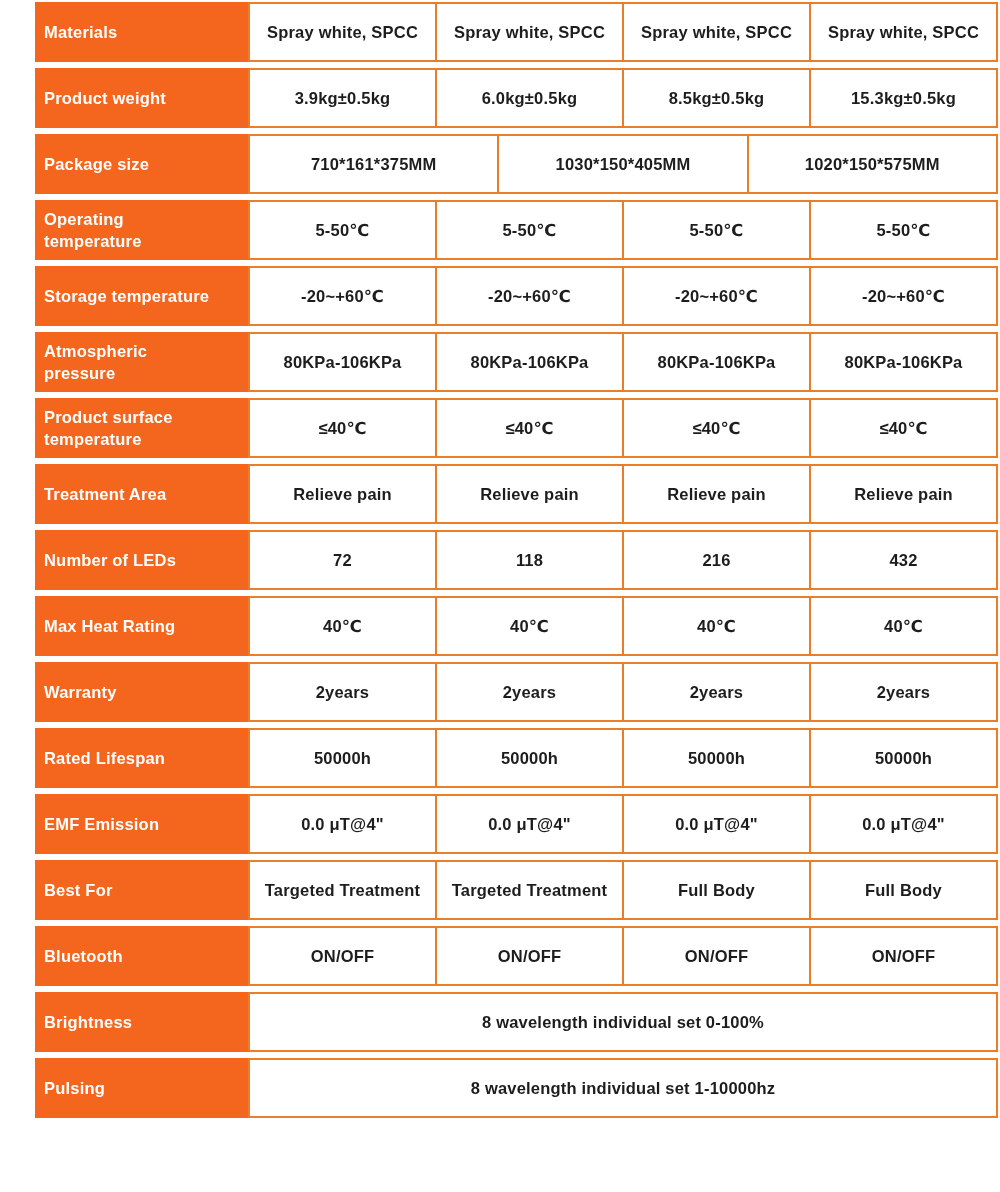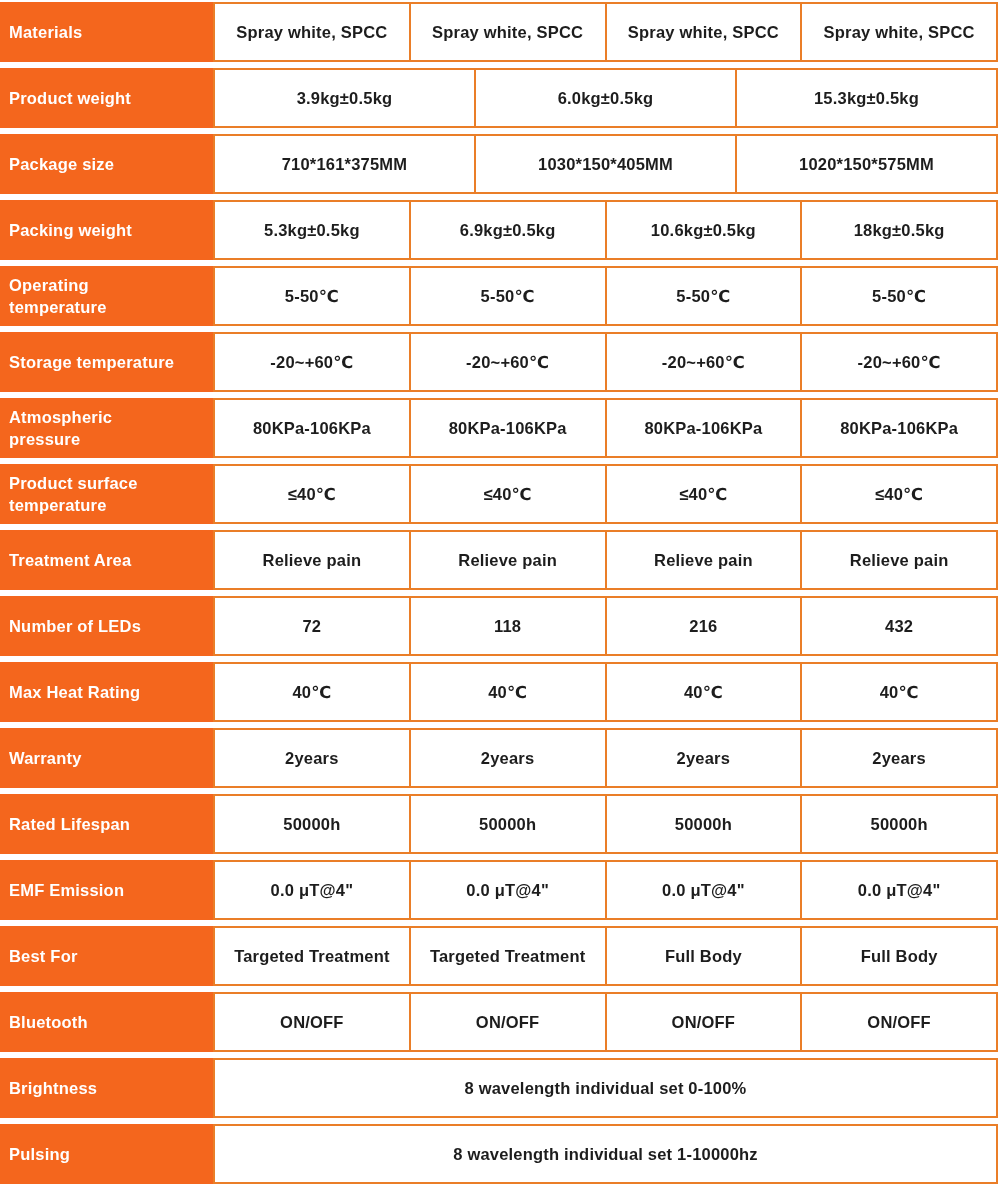--- a/index.html
+++ b/index.html
@@ -21,6 +21,7 @@
     display:flex;flex-direction:column;
     gap:6px;
     padding:2px 2px 0 0;
+    margin-left:35px;
   }
   .row{
     display:flex;

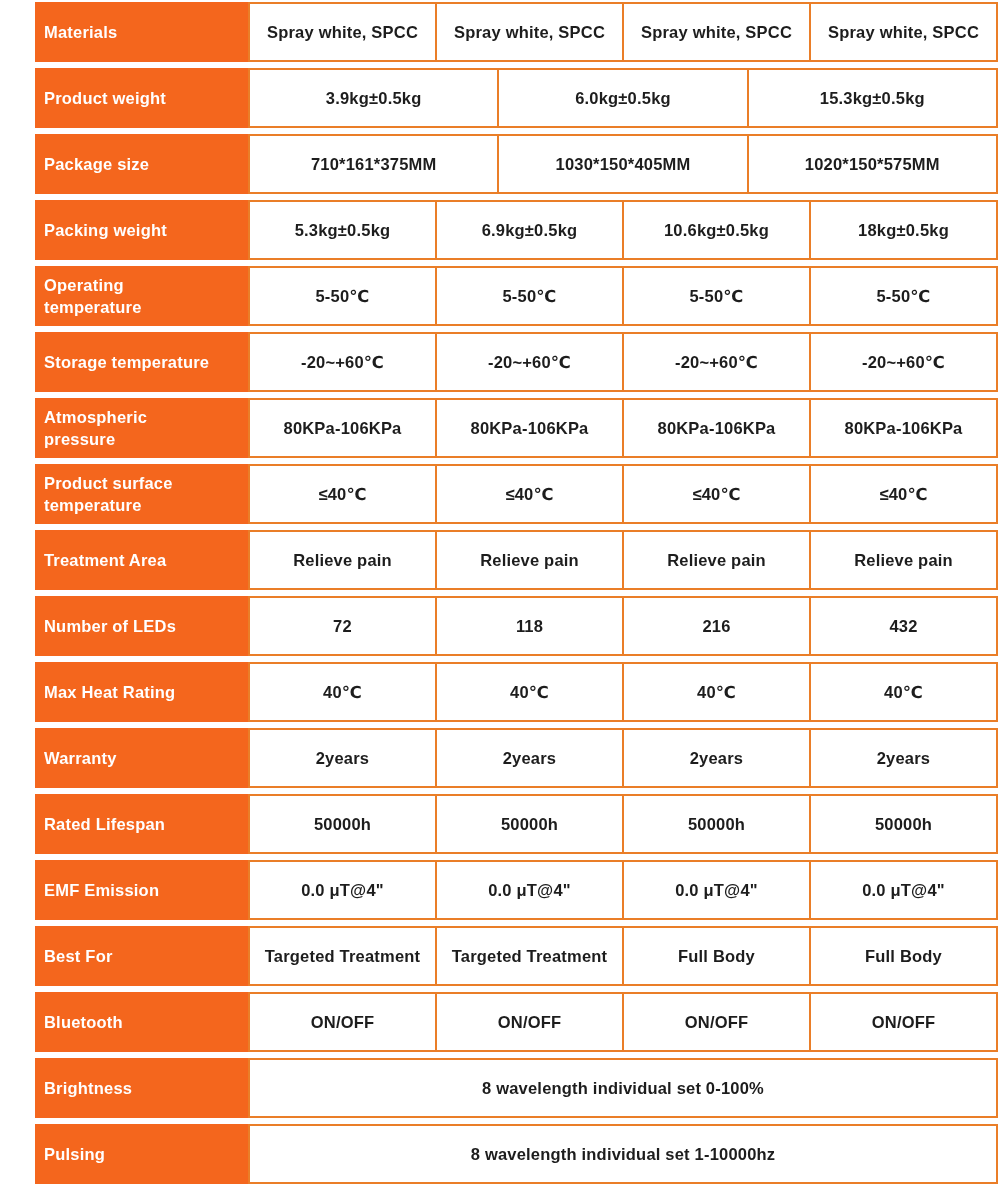--- a/index.html
+++ b/index.html
@@ -71,6 +71,7 @@
     <div class="label">Product weight</div>
     <div class="cell">3.9kg±0.5kg</div>
     <div class="cell">6.0kg±0.5kg</div>
+    <div class="cell">8.5kg±0.5kg</div>
     <div class="cell">15.3kg±0.5kg</div>
   </div>
 

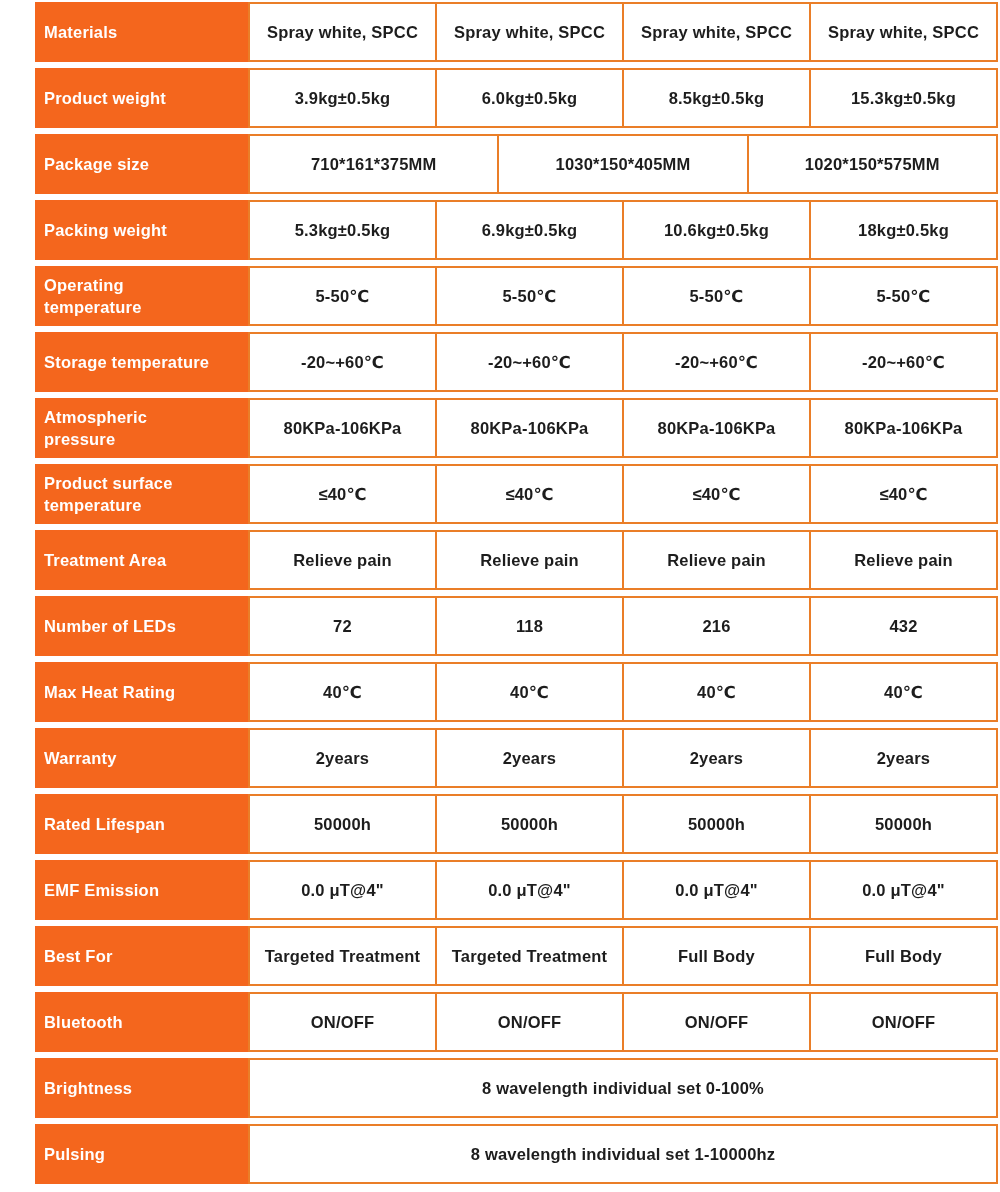--- a/index.html
+++ b/index.html
@@ -82,13 +82,6 @@
     <div class="cell">1020*150*575MM</div>
   </div>
 
-  <div class="row">
-    <div class="label">Packing weight</div>
-    <div class="cell">5.3kg±0.5kg</div>
-    <div class="cell">6.9kg±0.5kg</div>
-    <div class="cell">10.6kg±0.5kg</div>
-    <div class="cell">18kg±0.5kg</div>
-  </div>
 
   <div class="row">
     <div class="label">Operating

